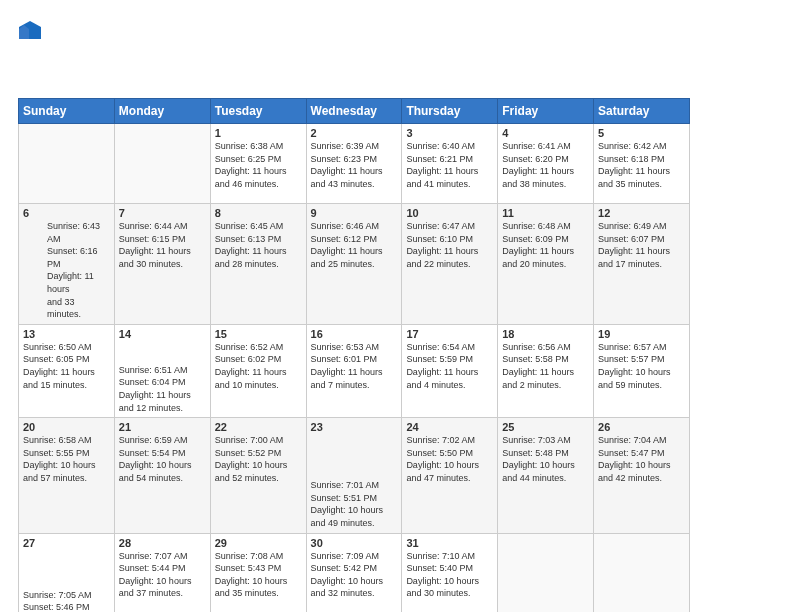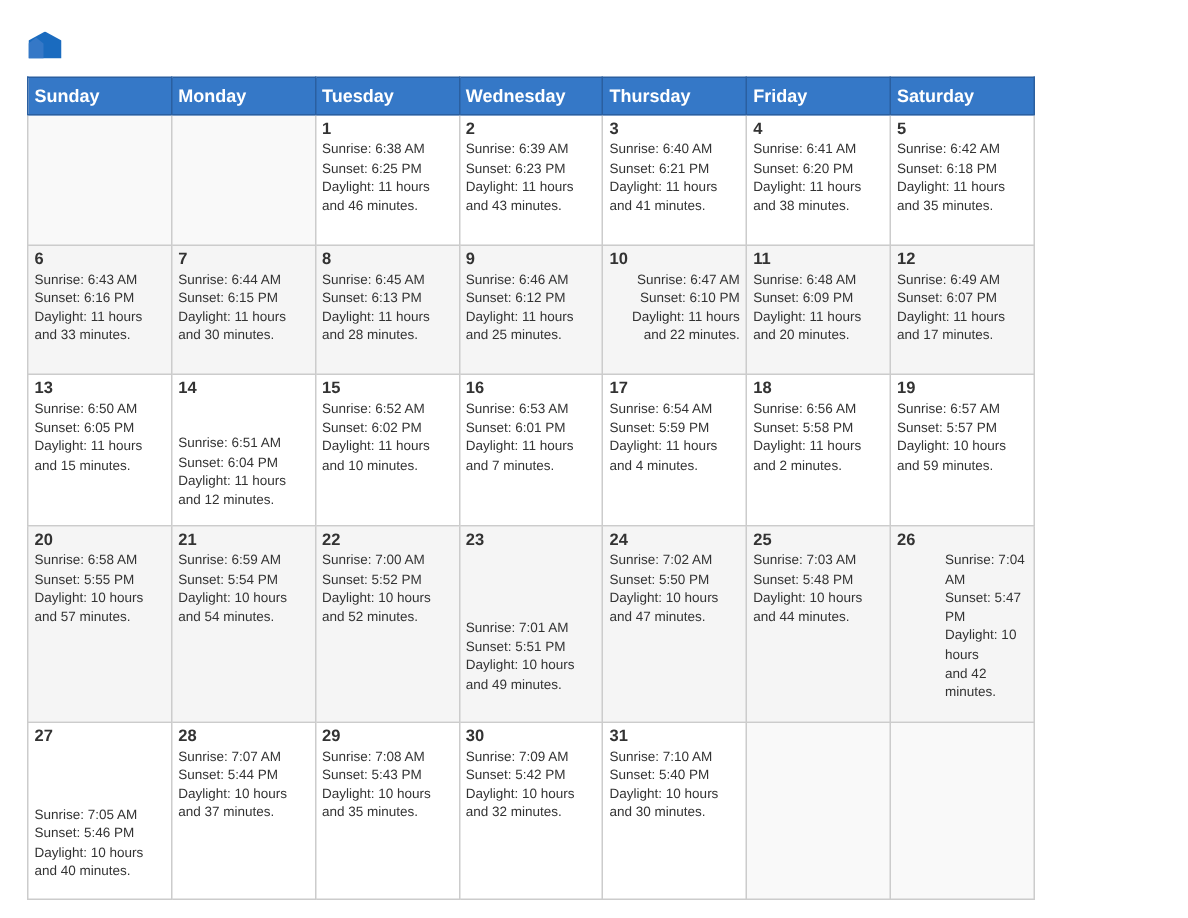--- a/index.html
+++ b/index.html
@@ -16,6 +16,7 @@
       padding: 18px 18px 12px 18px;
       display: flex;
       flex-direction: column;
+      gap: 47px;
     }
     .header {
       display: flex;

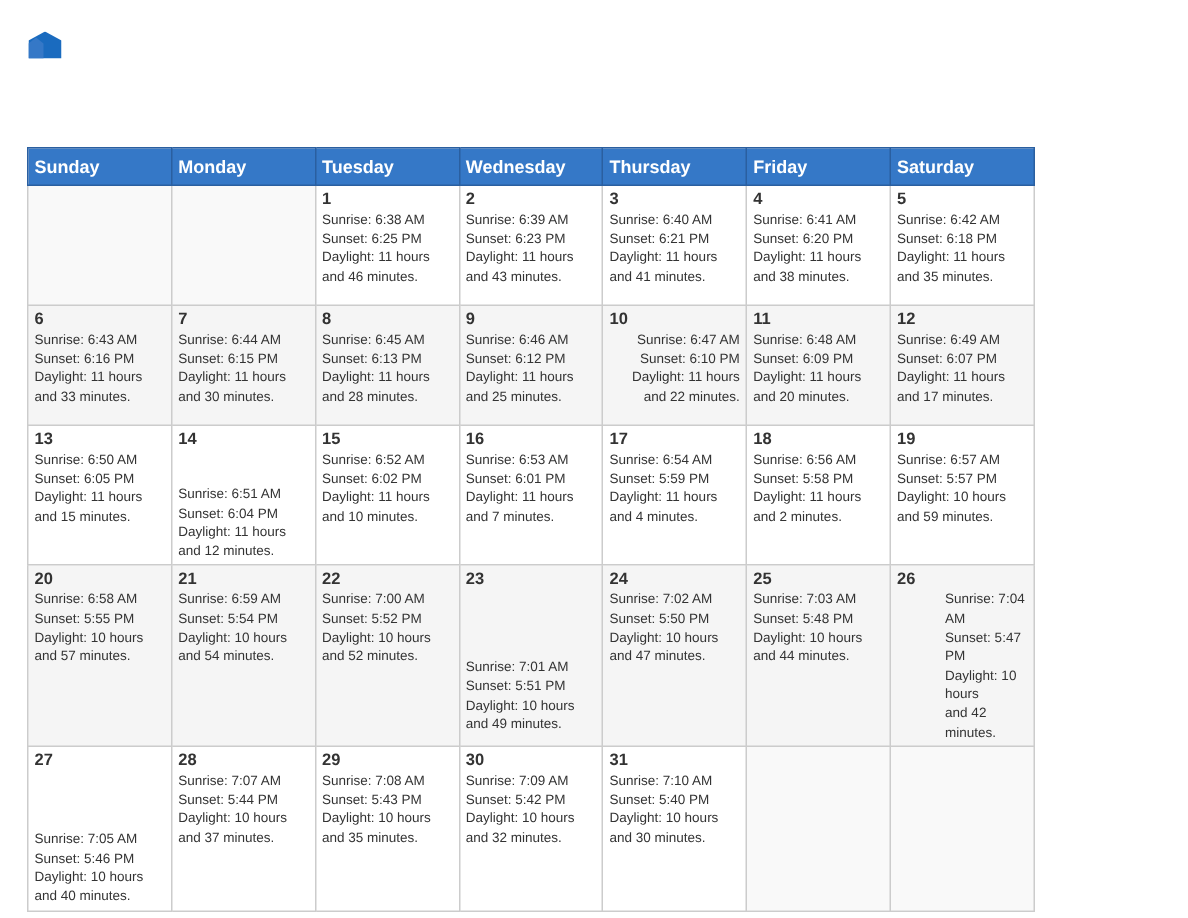--- a/index.html
+++ b/index.html
@@ -171,7 +171,7 @@
         <tr>
           <td>
             <span class="day-num">6</span>
-            <div class="day-info" style="white-space: pre-line;">Sunrise: 6:43 AM
+            <div class="day-info" style="white-space: pre-line; margin-left: 24px;">Sunrise: 6:43 AM
 Sunset: 6:16 PM
 Daylight: 11 hours
 and 33 minutes.</div>

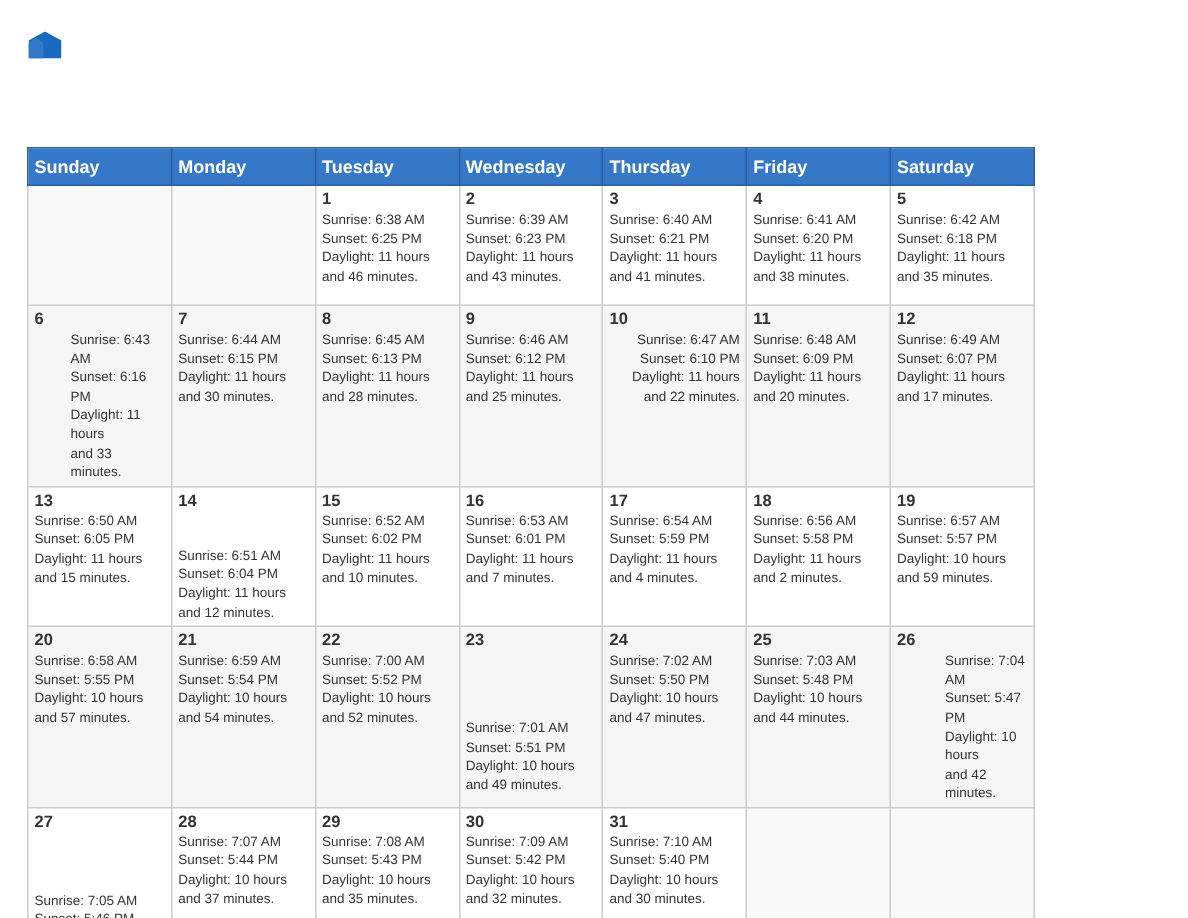--- a/index.html
+++ b/index.html
@@ -199,7 +199,7 @@
           </td>
           <td>
             <span class="day-num">10</span>
-            <div class="day-info" style="white-space: pre-line; text-align: right;">Sunrise: 6:47 AM
+            <div class="day-info" style="white-space: pre-line;">Sunrise: 6:47 AM
 Sunset: 6:10 PM
 Daylight: 11 hours
 and 22 minutes.</div>

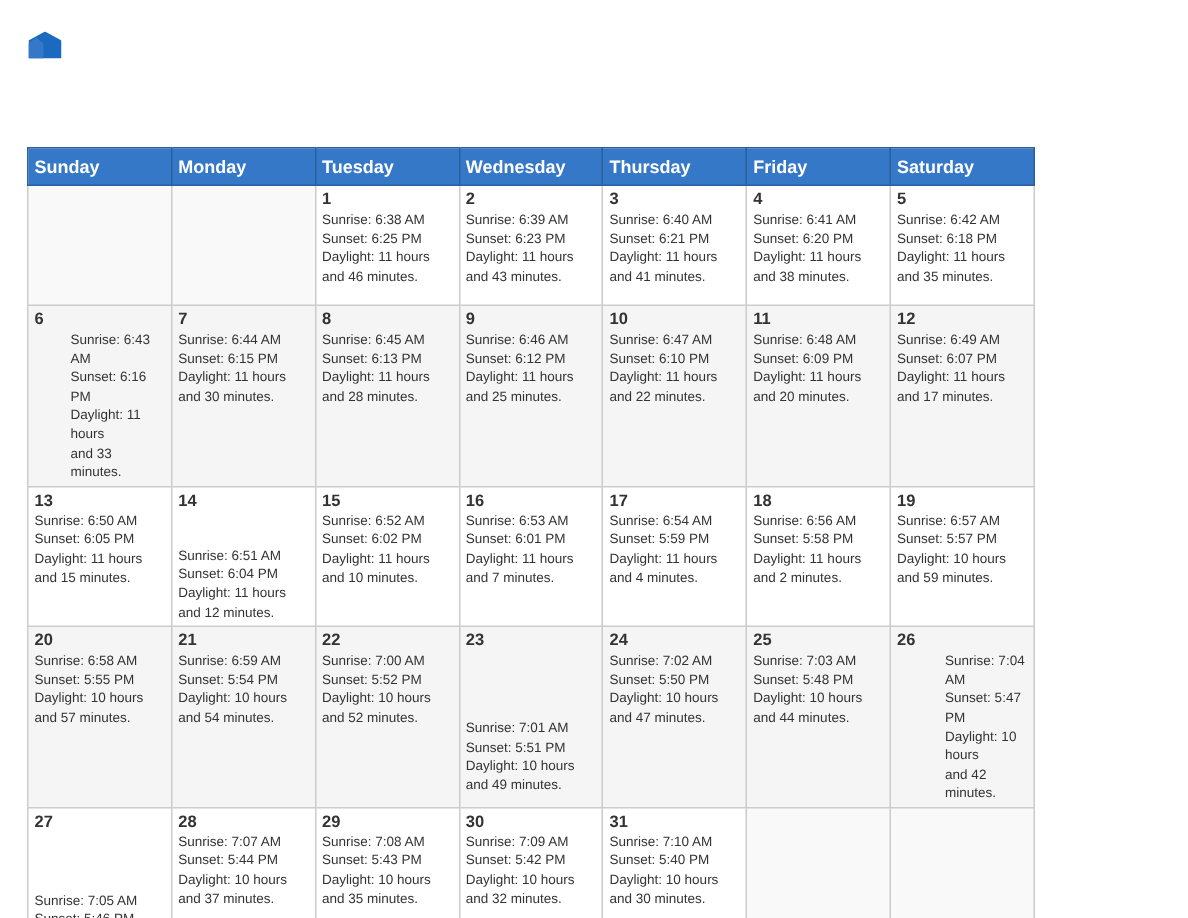--- a/index.html
+++ b/index.html
@@ -315,7 +315,7 @@
           </td>
           <td>
             <span class="day-num">26</span>
-            <div class="day-info" style="white-space: pre-line; margin-left: 32px;">Sunrise: 7:04 AM
+            <div class="day-info" style="white-space: pre-line;">Sunrise: 7:04 AM
 Sunset: 5:47 PM
 Daylight: 10 hours
 and 42 minutes.</div>

